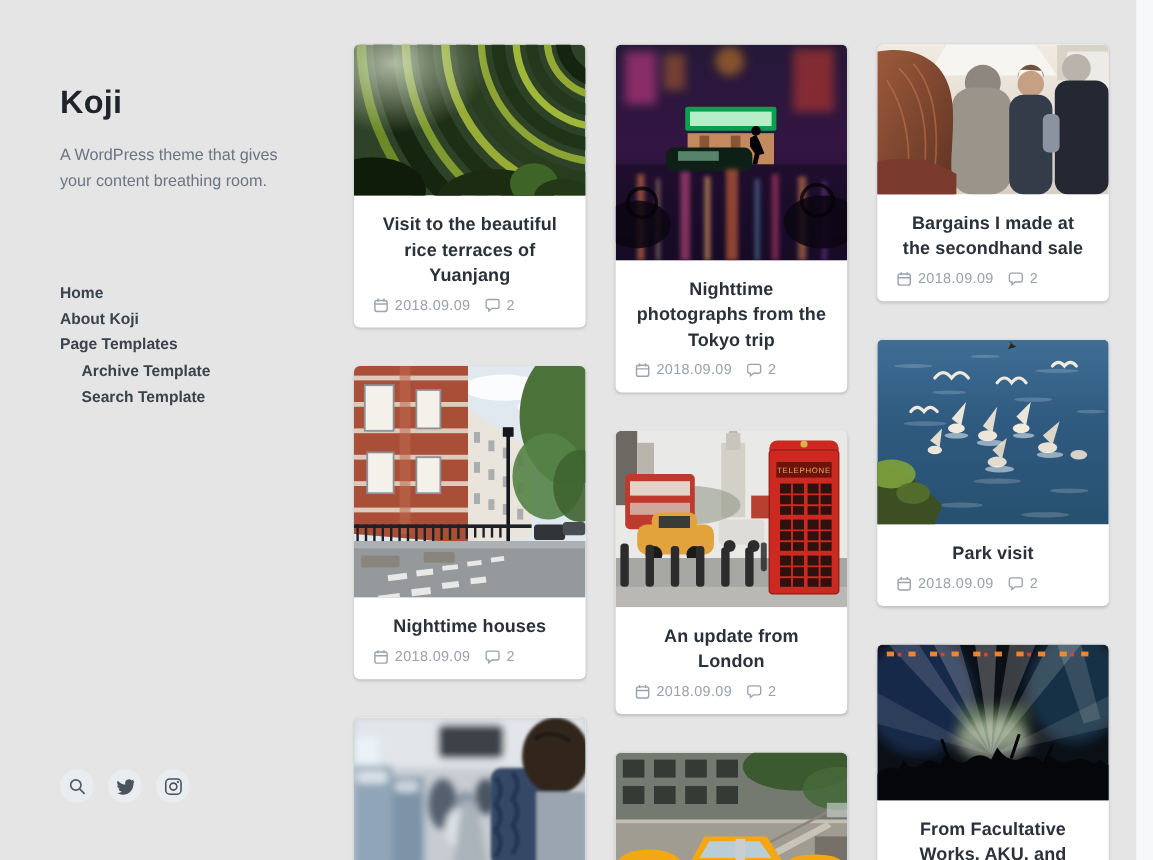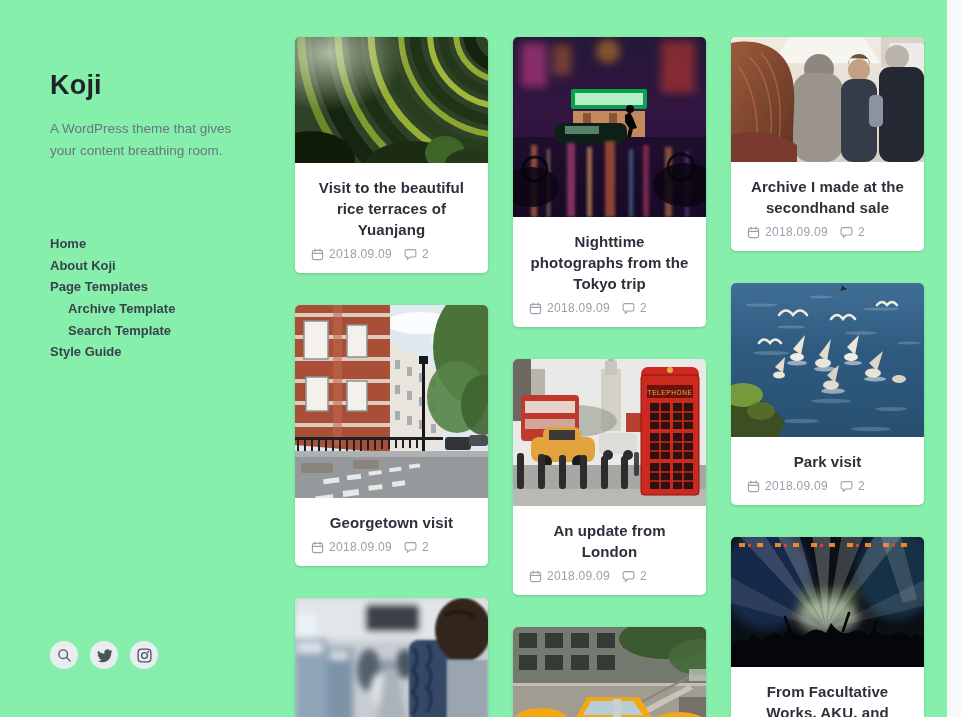--- a/index.html
+++ b/index.html
@@ -13,7 +13,7 @@
     position:relative;
     width:947px; height:717px;
     overflow:hidden;
-    background:#86efac;
+    background:#e5e5e5;
   }
   
   .sidebar { position:absolute; left:50px; top:70px; width:220px; }

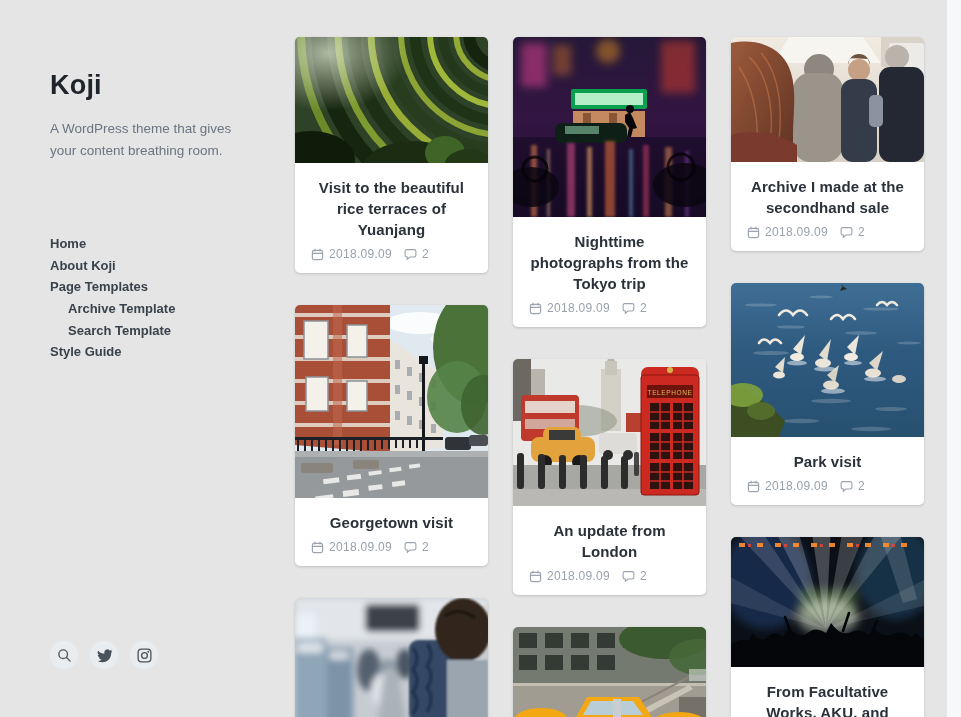--- a/index.html
+++ b/index.html
@@ -562,7 +562,7 @@
           </svg>
         </div>
         <div class="card-body">
-          <h2 class="title">Archive I made at the secondhand sale</h2>
+          <h2 class="title">Bargains I made at the secondhand sale</h2>
           <div class="meta">
             <span>
                 <svg width="13" height="13" viewBox="0 0 13 13" fill="none" stroke="#9aa3ae" stroke-width="1.2">

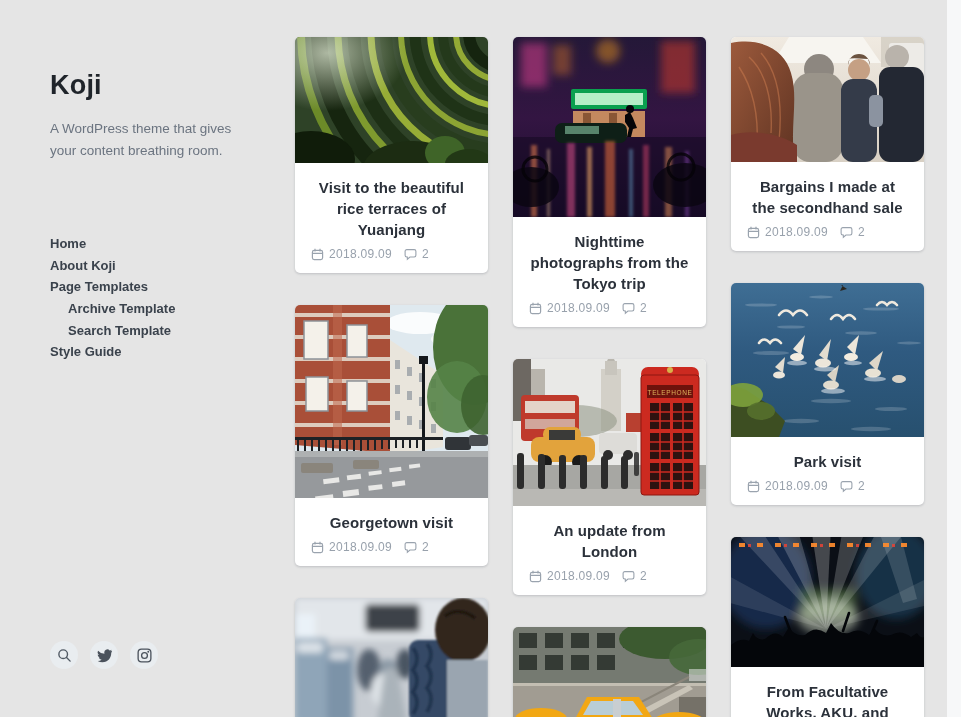--- a/index.html
+++ b/index.html
@@ -79,7 +79,6 @@
       <a href="#">Page Templates</a>
       <a href="#" class="sub">Archive Template</a>
       <a href="#" class="sub">Search Template</a>
-      <a href="#">Style Guide</a>
     </nav>
   </aside>
 

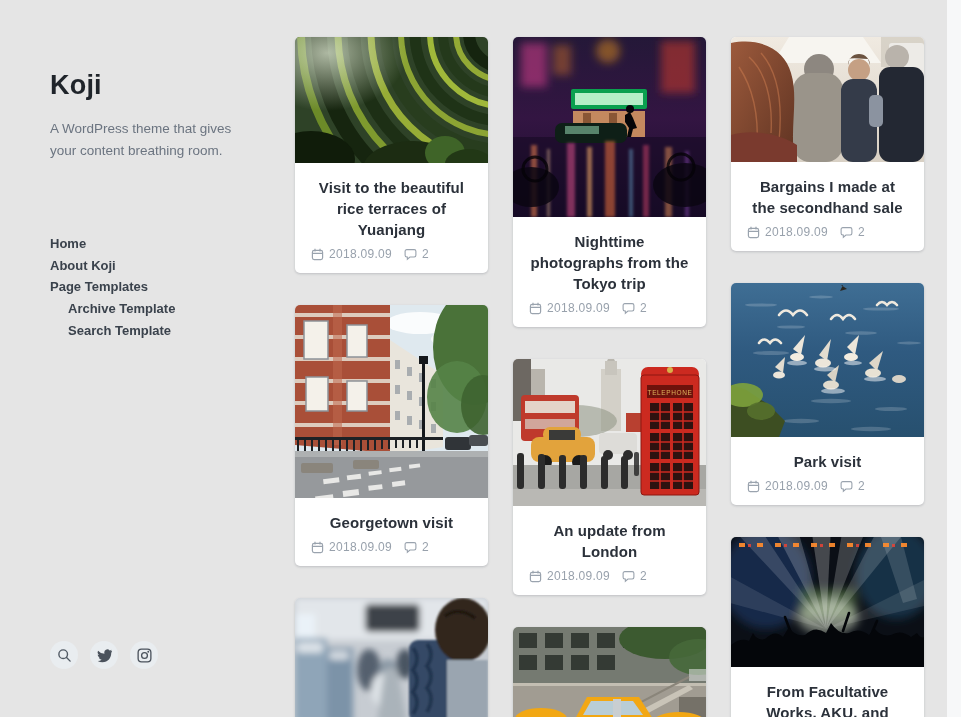--- a/index.html
+++ b/index.html
@@ -253,7 +253,7 @@
           </svg>
         </div>
         <div class="card-body">
-          <h2 class="title">Georgetown visit</h2>
+          <h2 class="title">Nighttime houses</h2>
           <div class="meta">
             <span>
                 <svg width="13" height="13" viewBox="0 0 13 13" fill="none" stroke="#9aa3ae" stroke-width="1.2">

